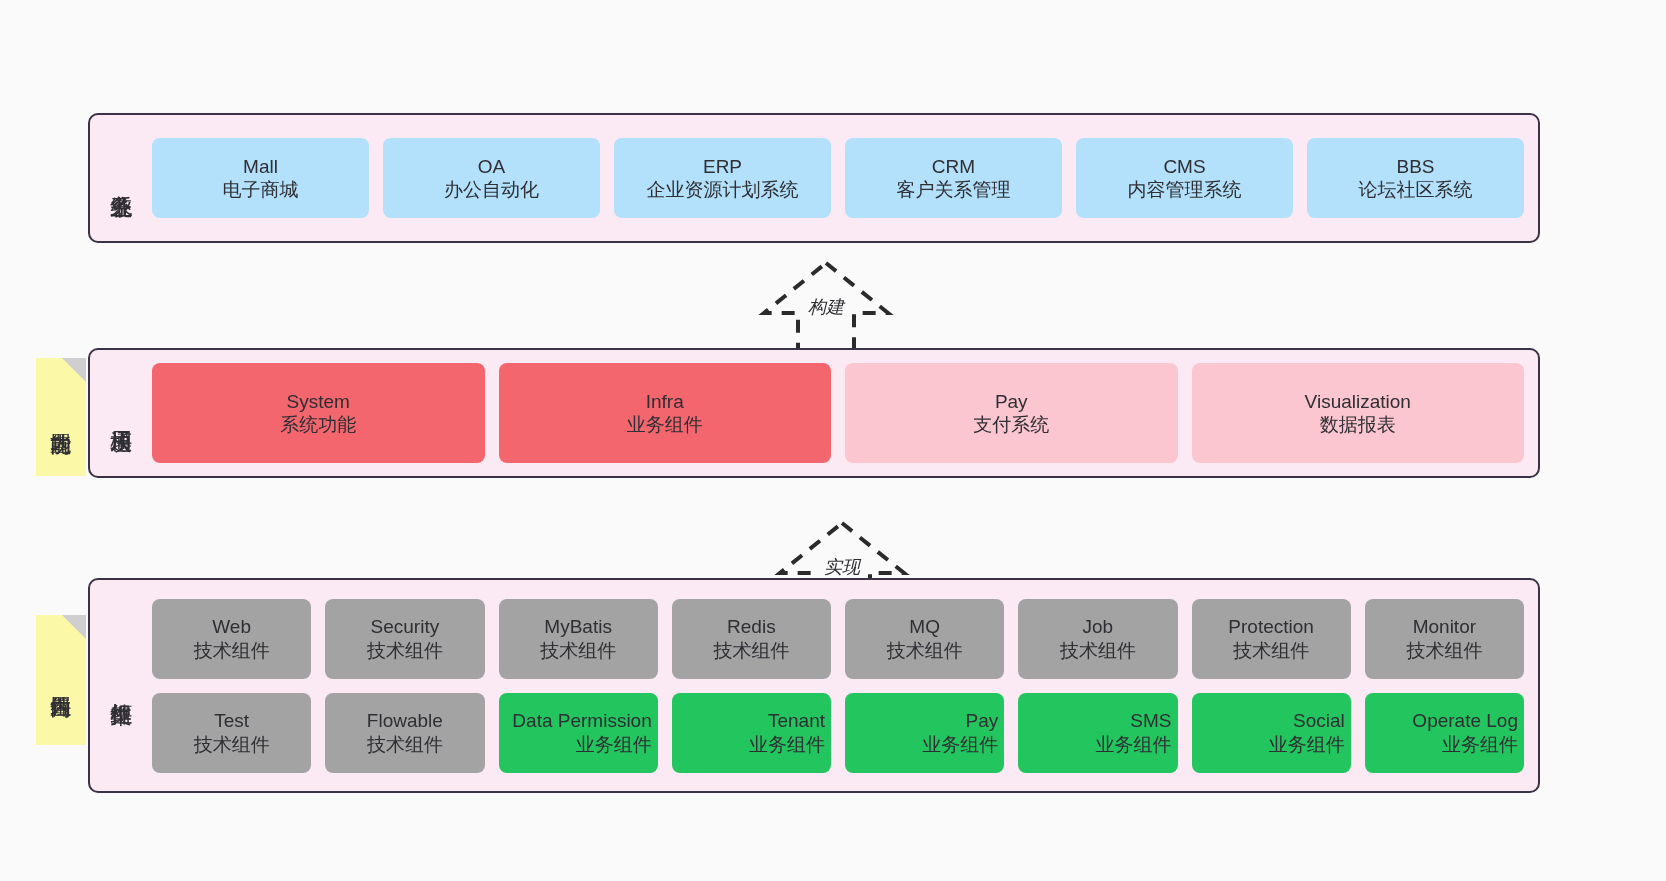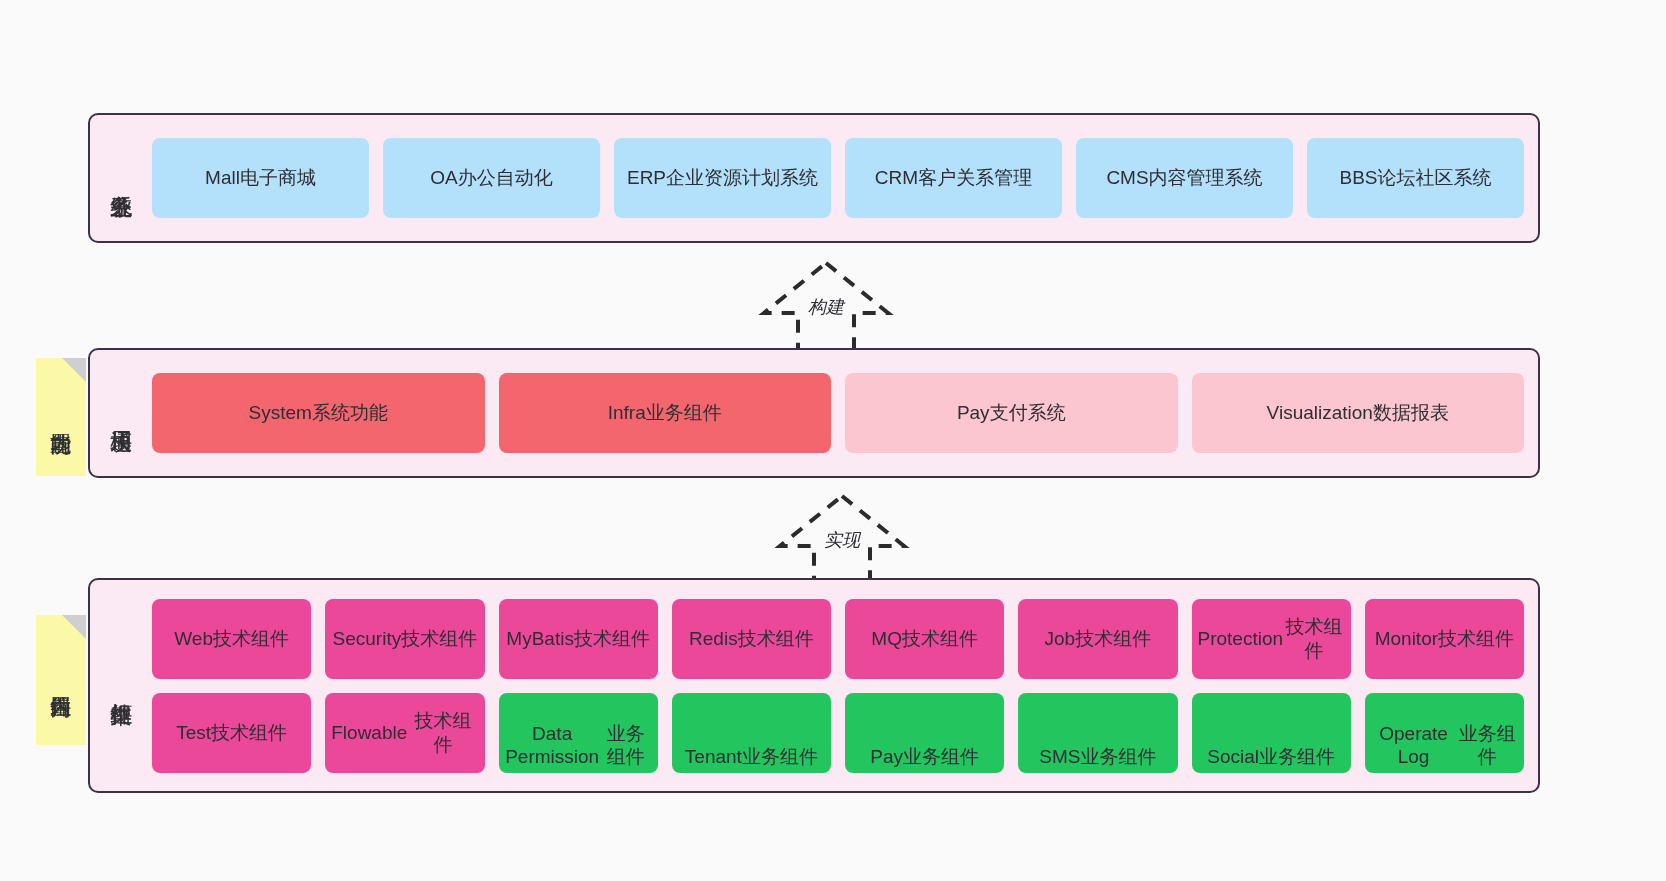--- a/index.html
+++ b/index.html
@@ -68,6 +68,7 @@
     flex: 1 1 0;
     border-radius: 8px;
     display: flex;
+    flex-direction: column;
     align-items: center;
     justify-content: center;
     text-align: center;

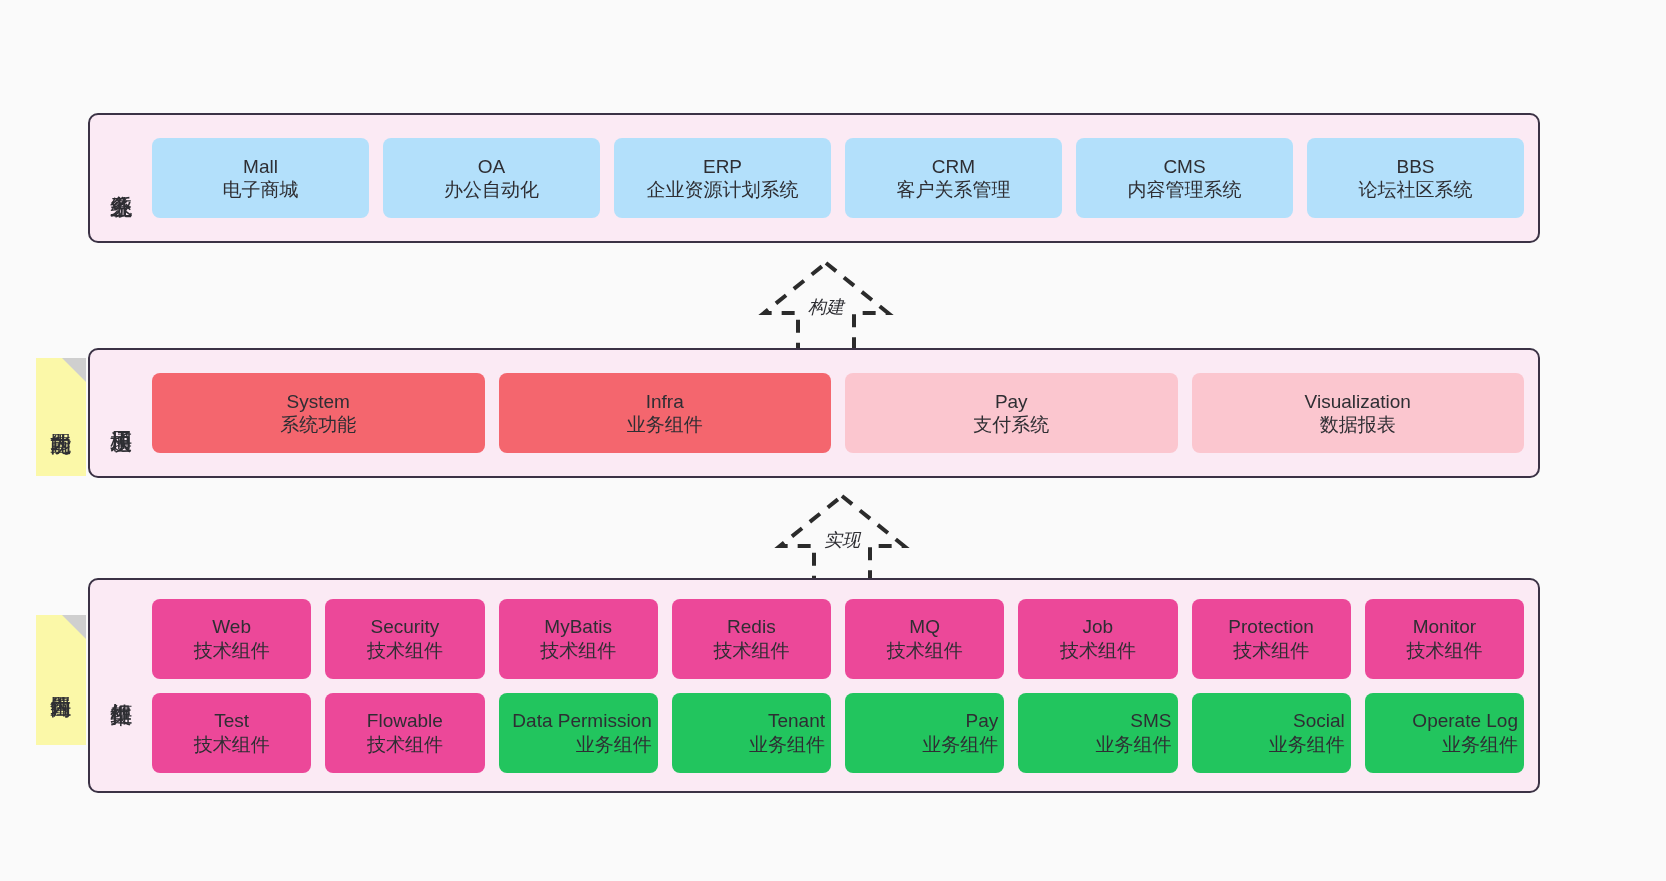--- a/index.html
+++ b/index.html
@@ -94,7 +94,7 @@
   #layer-framework{ left: 88px;  top: 578px; width: 1452px; height: 215px; }
 
   #layer-business  .card-row { height: 80px; }
-  #layer-common    .card-row { height: 80px; }
+  #layer-common    .card-row { height: 100px; }
   #layer-framework .card-row { height: 80px; }
 
   

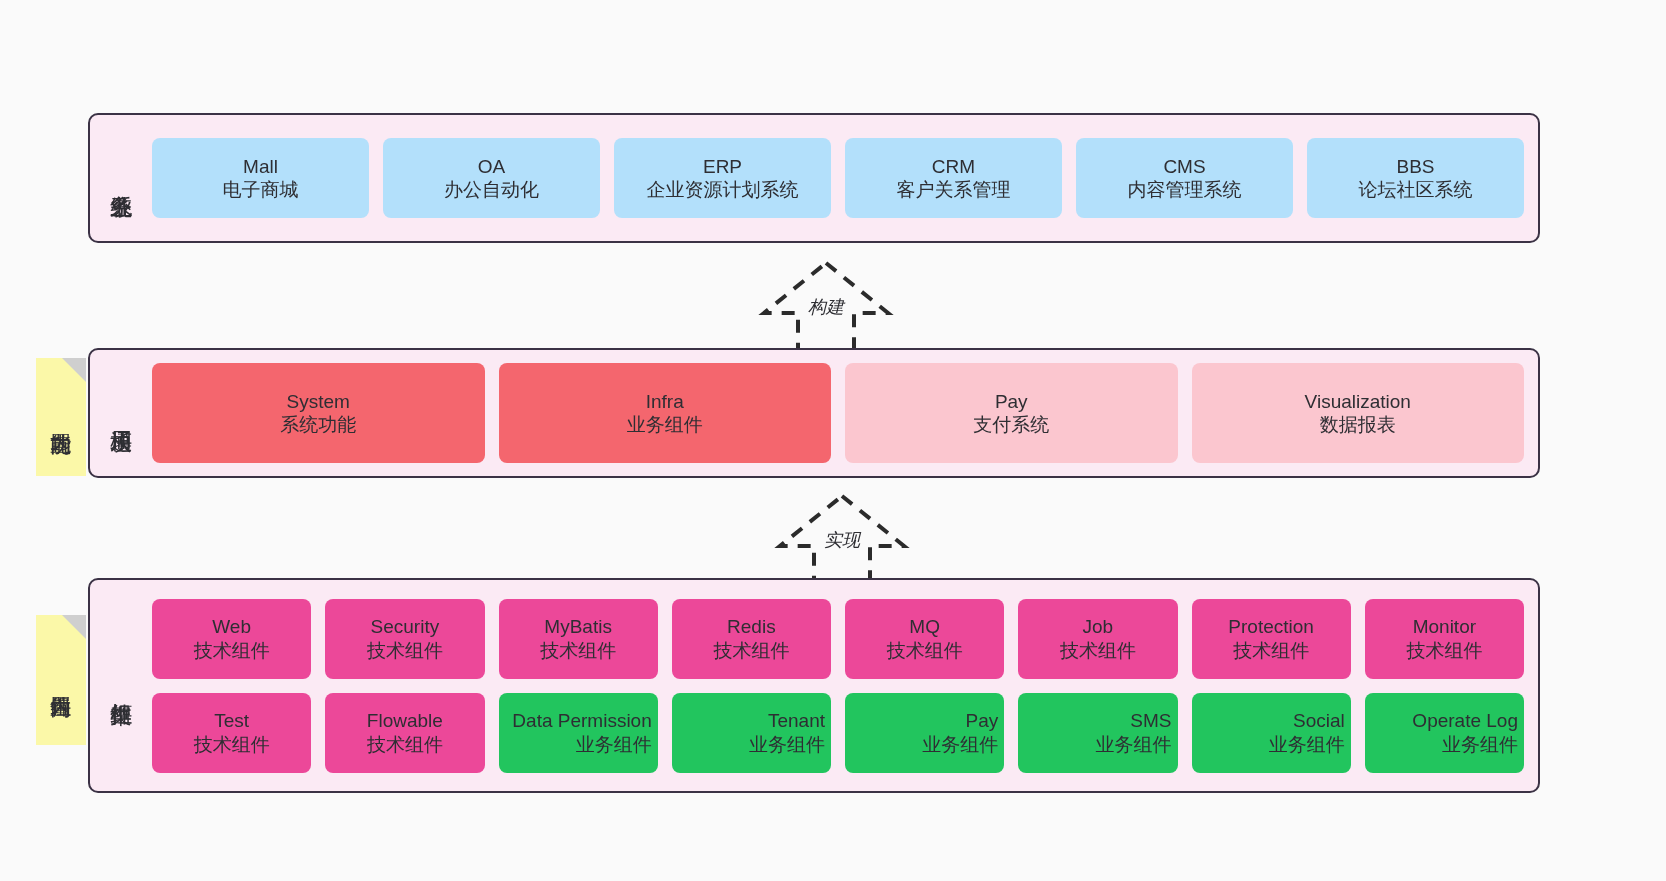--- a/index.html
+++ b/index.html
@@ -144,7 +144,7 @@
     white-space: nowrap;
   }
   #conn-build    { left: 736px; top: 255px; }
-  #conn-realize  { left: 752px; top: 488px; }
+  #conn-realize  { left: 752px; top: 515px; }
 </style>
 </head>
 <body>

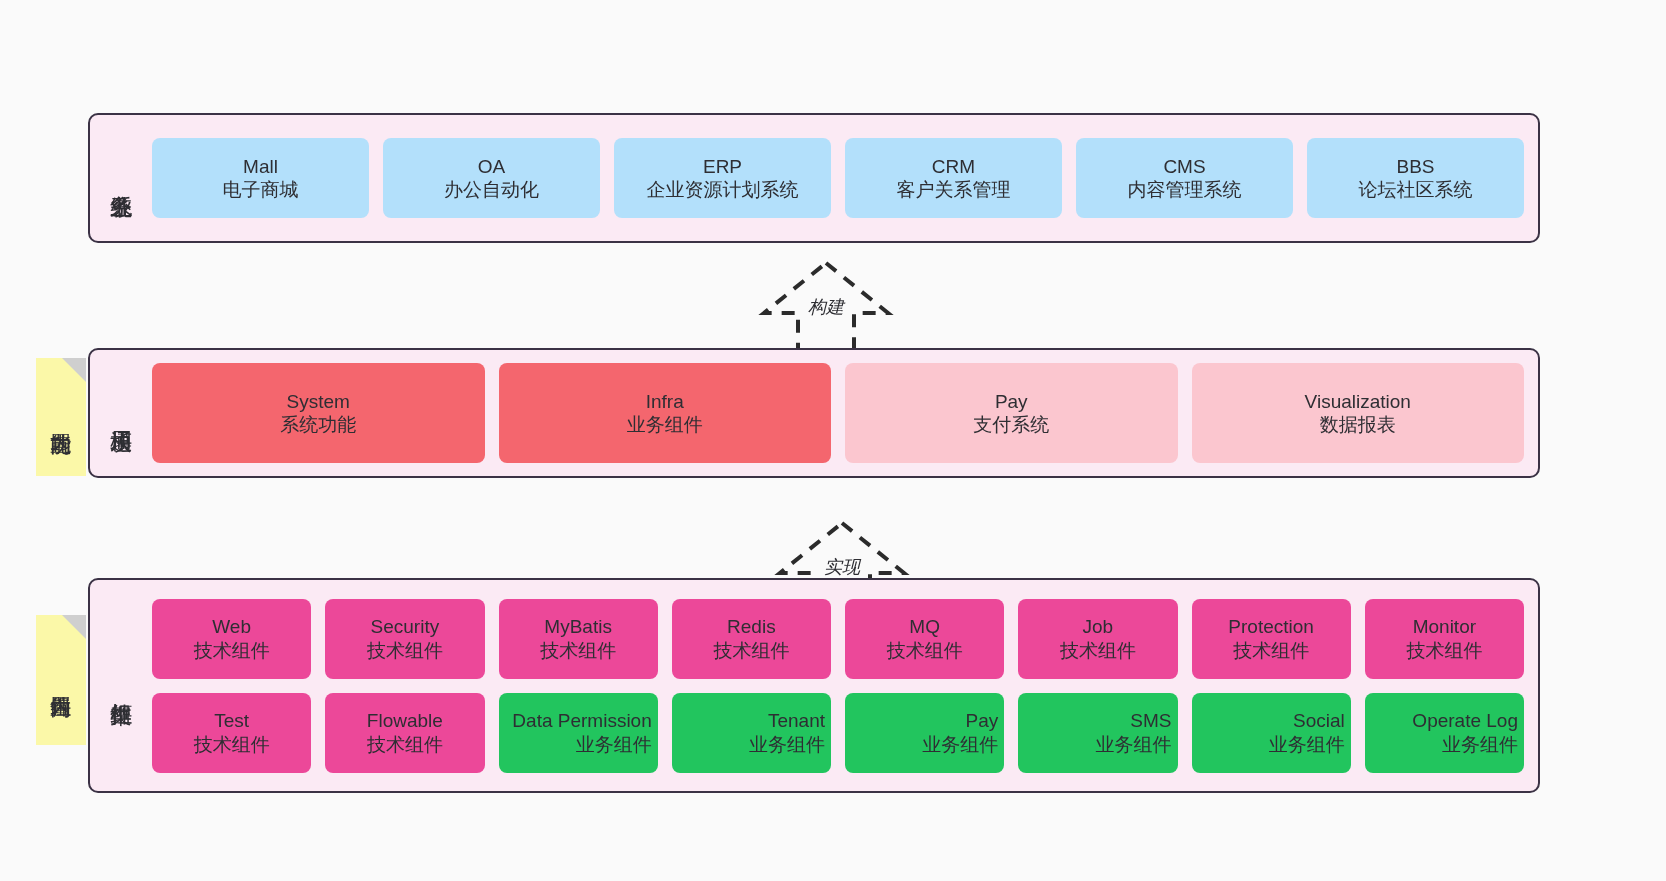--- a/index.html
+++ b/index.html
@@ -85,7 +85,7 @@
   .c-blue        { background: #b3e0fb; }
   .c-red         { background: #f4666e; }
   .c-pink        { background: #fbc6cf; }
-  .c-green       { background: #ec4899; }
+  .c-green       { background: #a3a3a3; }
   .c-lightgreen  { background: #22c55e; align-items: flex-end; }
 
   

